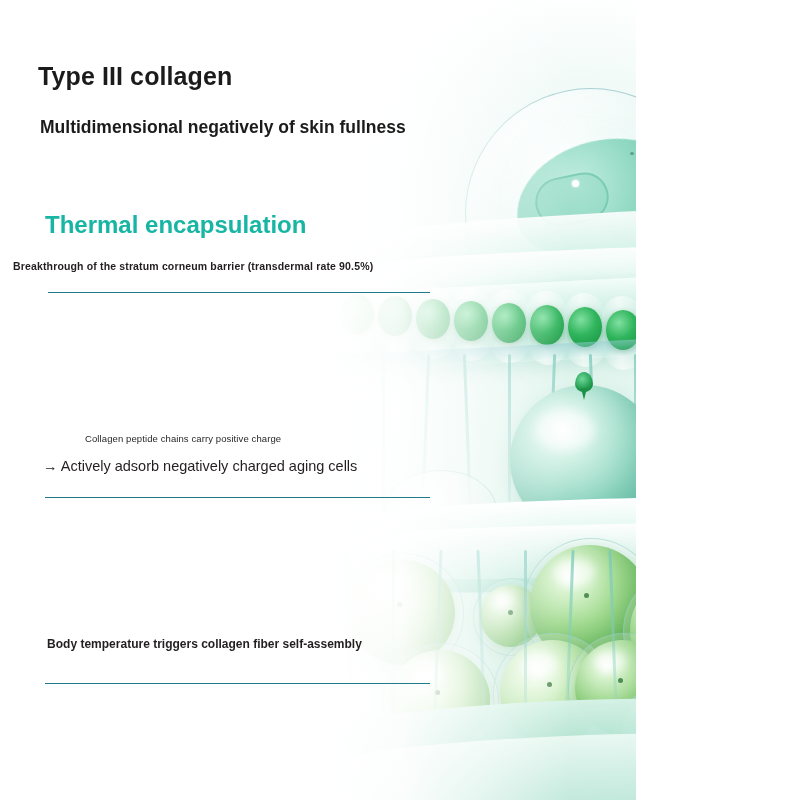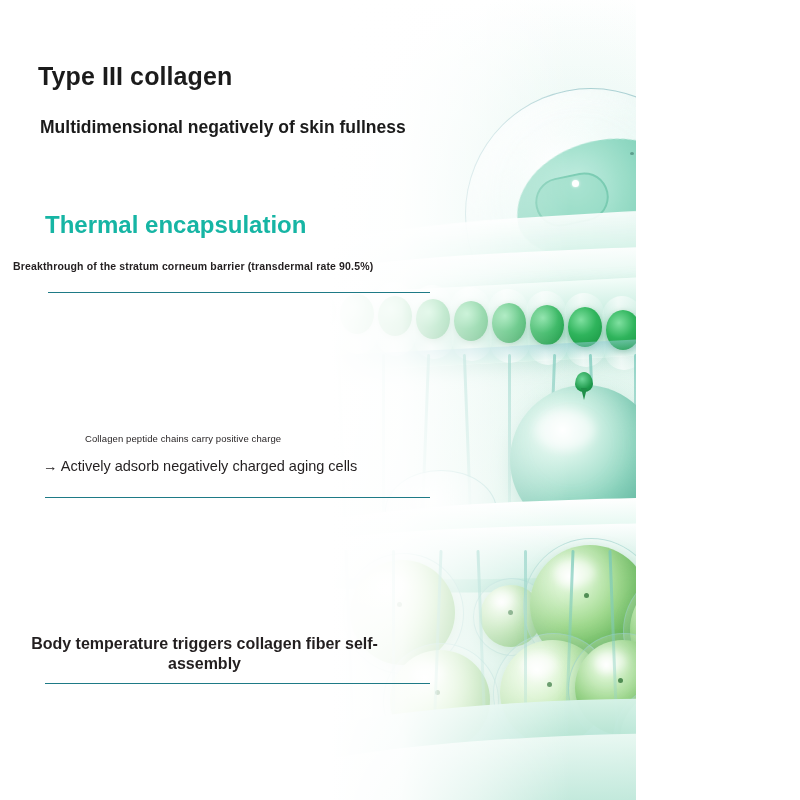--- a/index.html
+++ b/index.html
@@ -115,7 +115,7 @@
   .rule2{position:absolute;left:45px;top:497px;width:385px;height:1.4px;background:#1e7a86;}
 
   .t3{left:45px;top:597px;font-size:20px;}
-  .b3{left:22px;top:634px;width:365px;text-align:center;font-size:16px;font-weight:bold;line-height:20px;}
+  .b3{left:22px;top:634px;width:365px;text-align:center;font-size:12px;font-weight:bold;line-height:20px;}
   .rule3{position:absolute;left:45px;top:683px;width:385px;height:1.4px;background:#1e7a86;}
 </style>
 </head>

